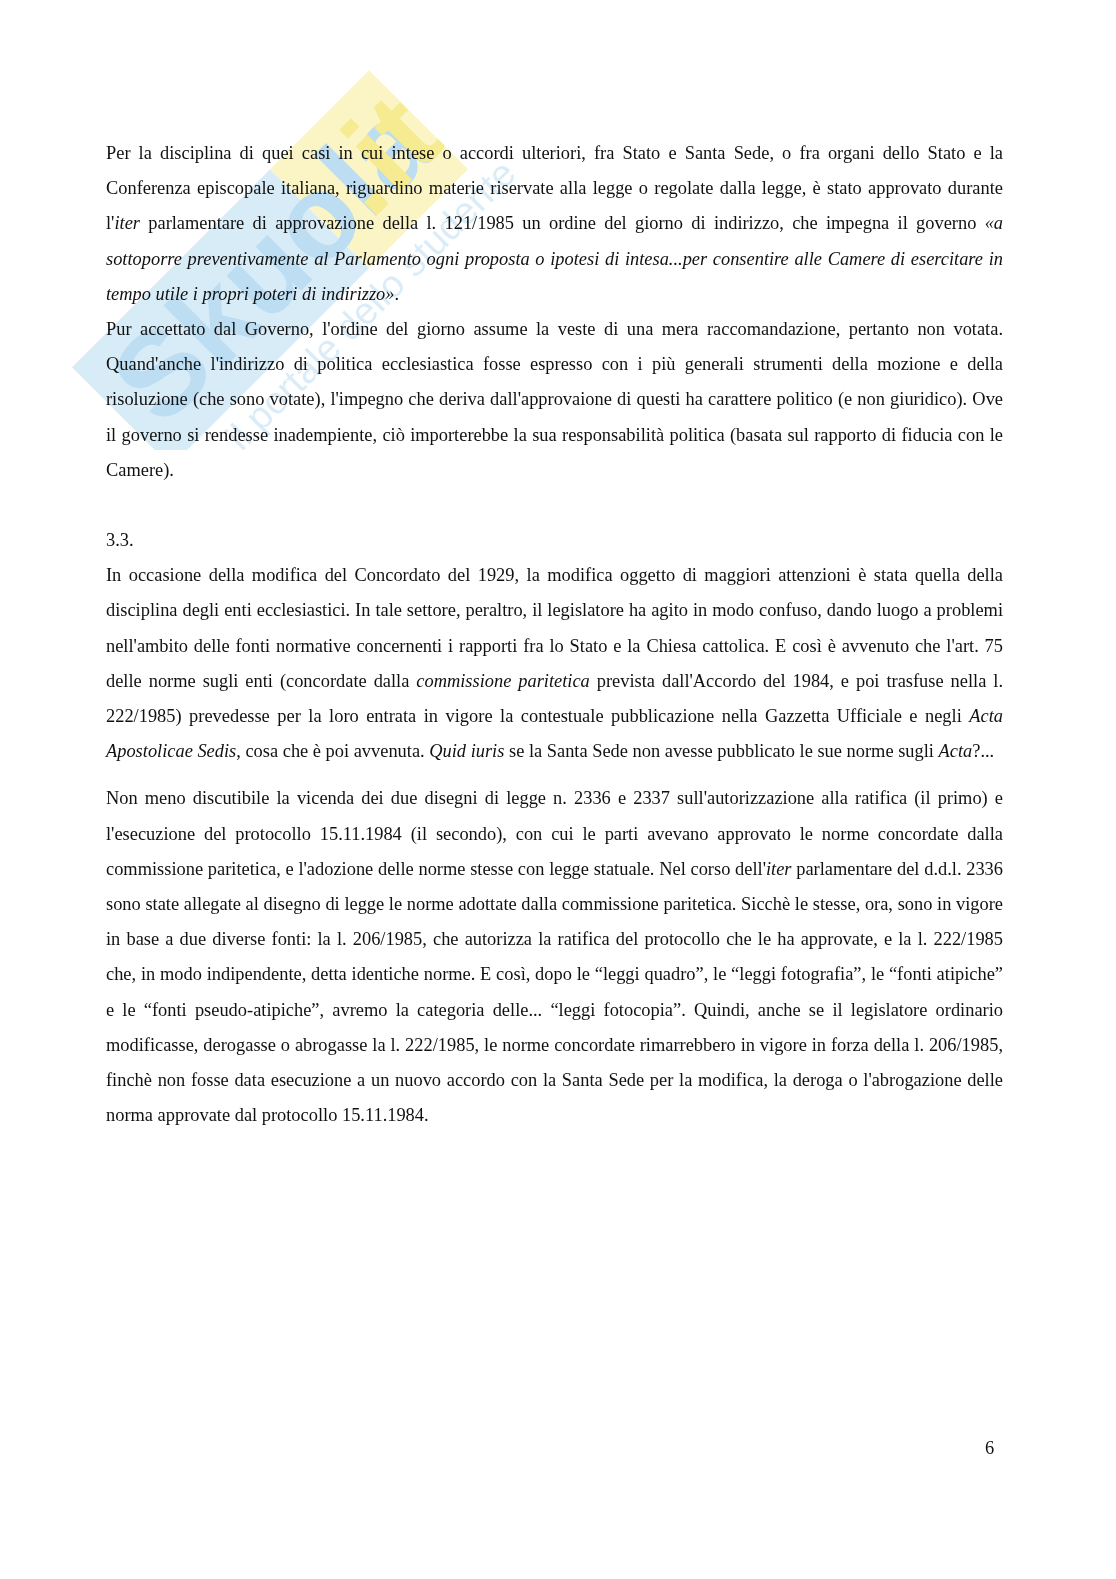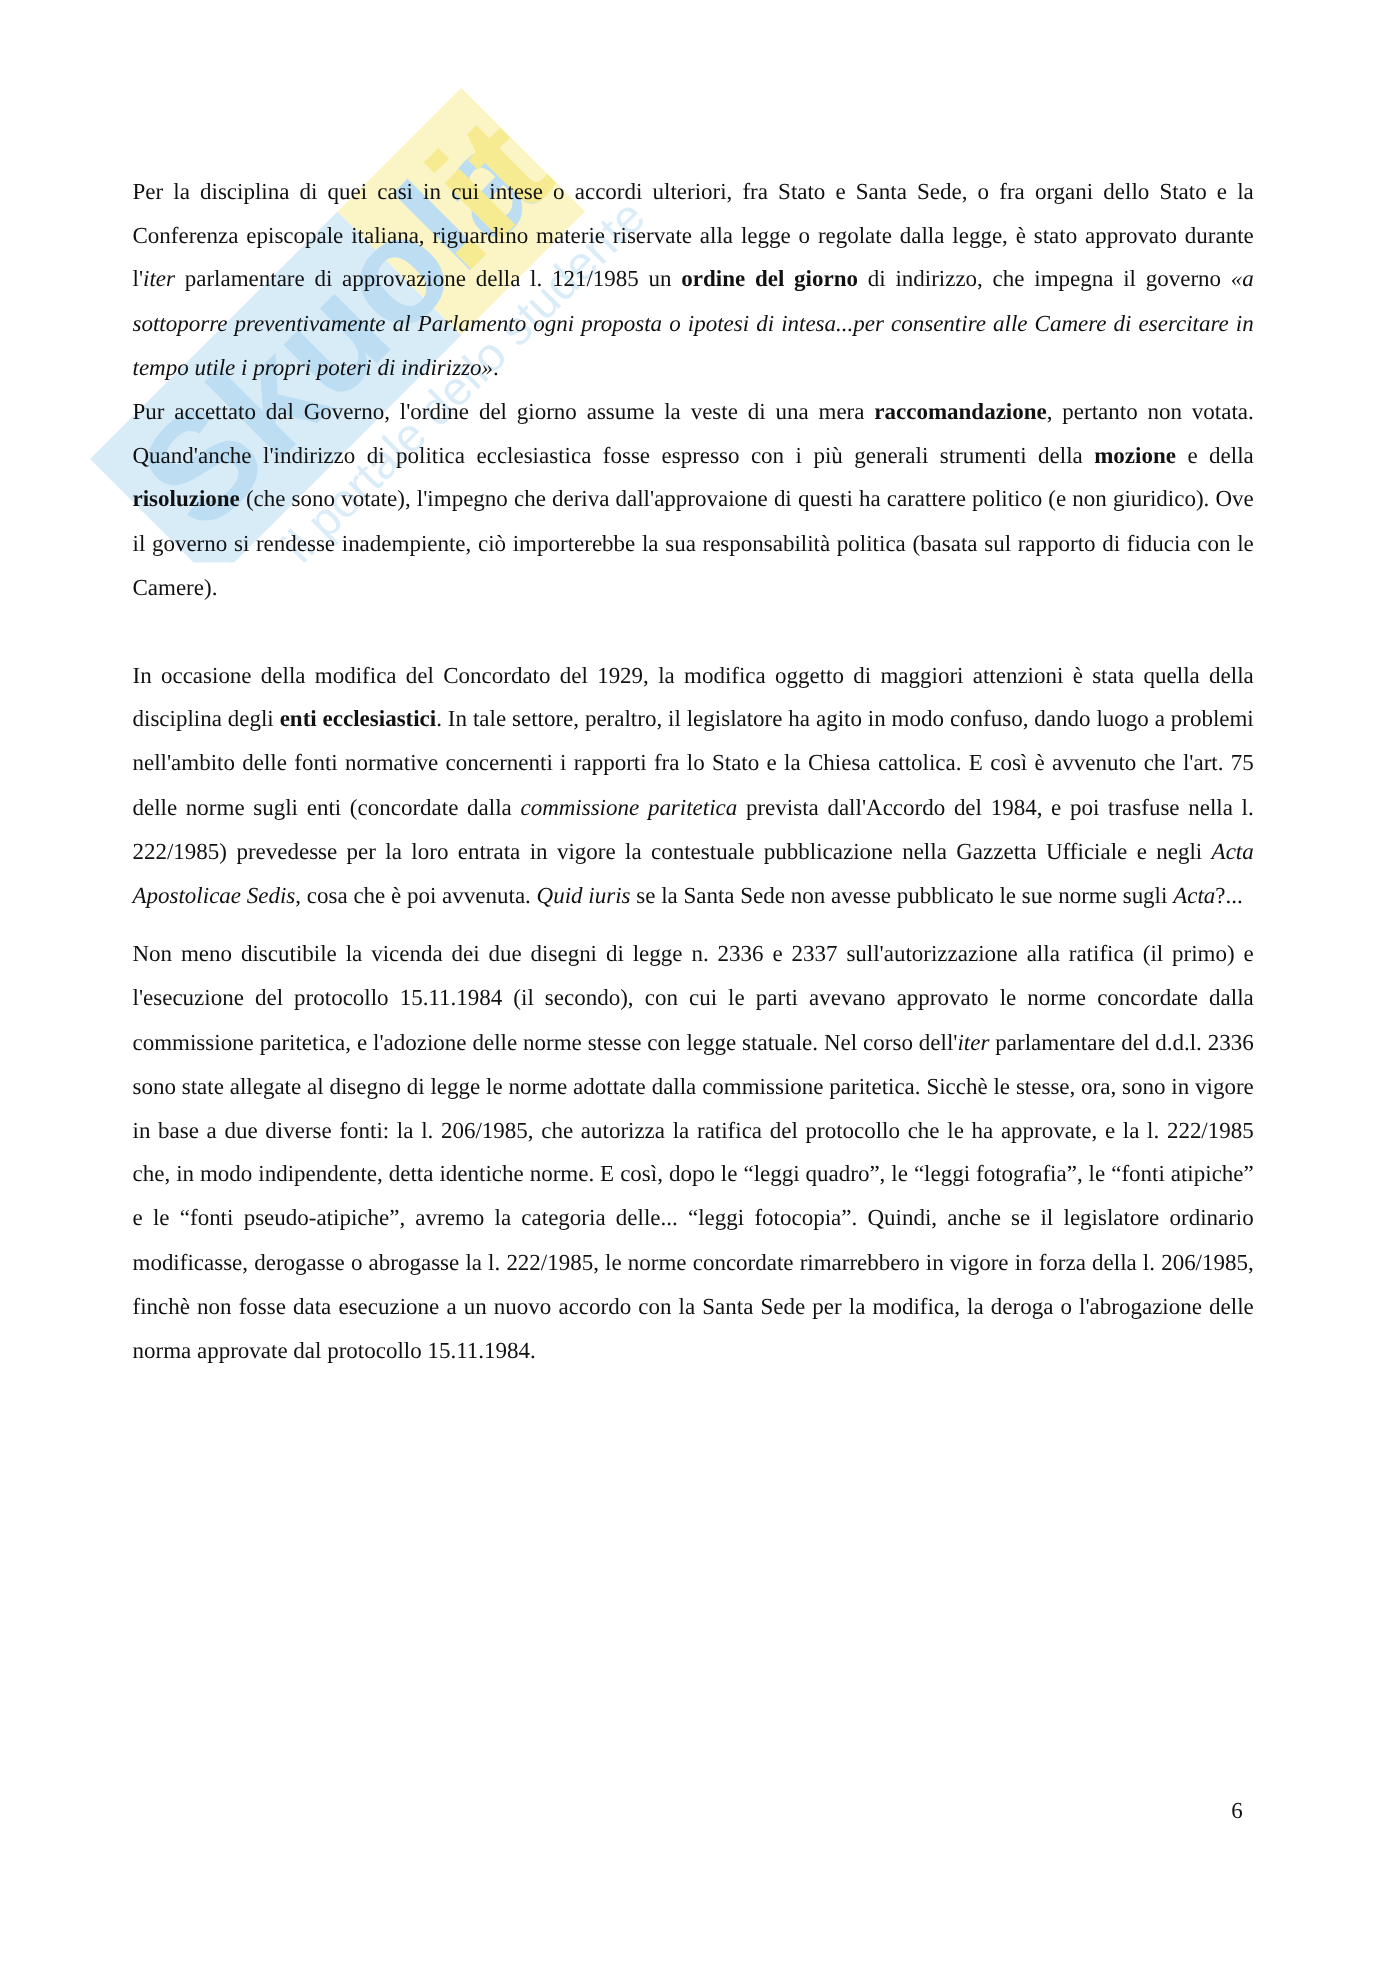--- a/index.html
+++ b/index.html
@@ -22,7 +22,7 @@
     .gap1 { height: 35px; }
     .gap-small { height: 12px; }
     .sec { margin: 0; }
-    b { font-weight: bold; }
+    b { font-weight: normal; }
     i { font-style: italic; }
     .pagenum {
       position: absolute; left: 985px; top: 1438px; font-size: 18.4px;

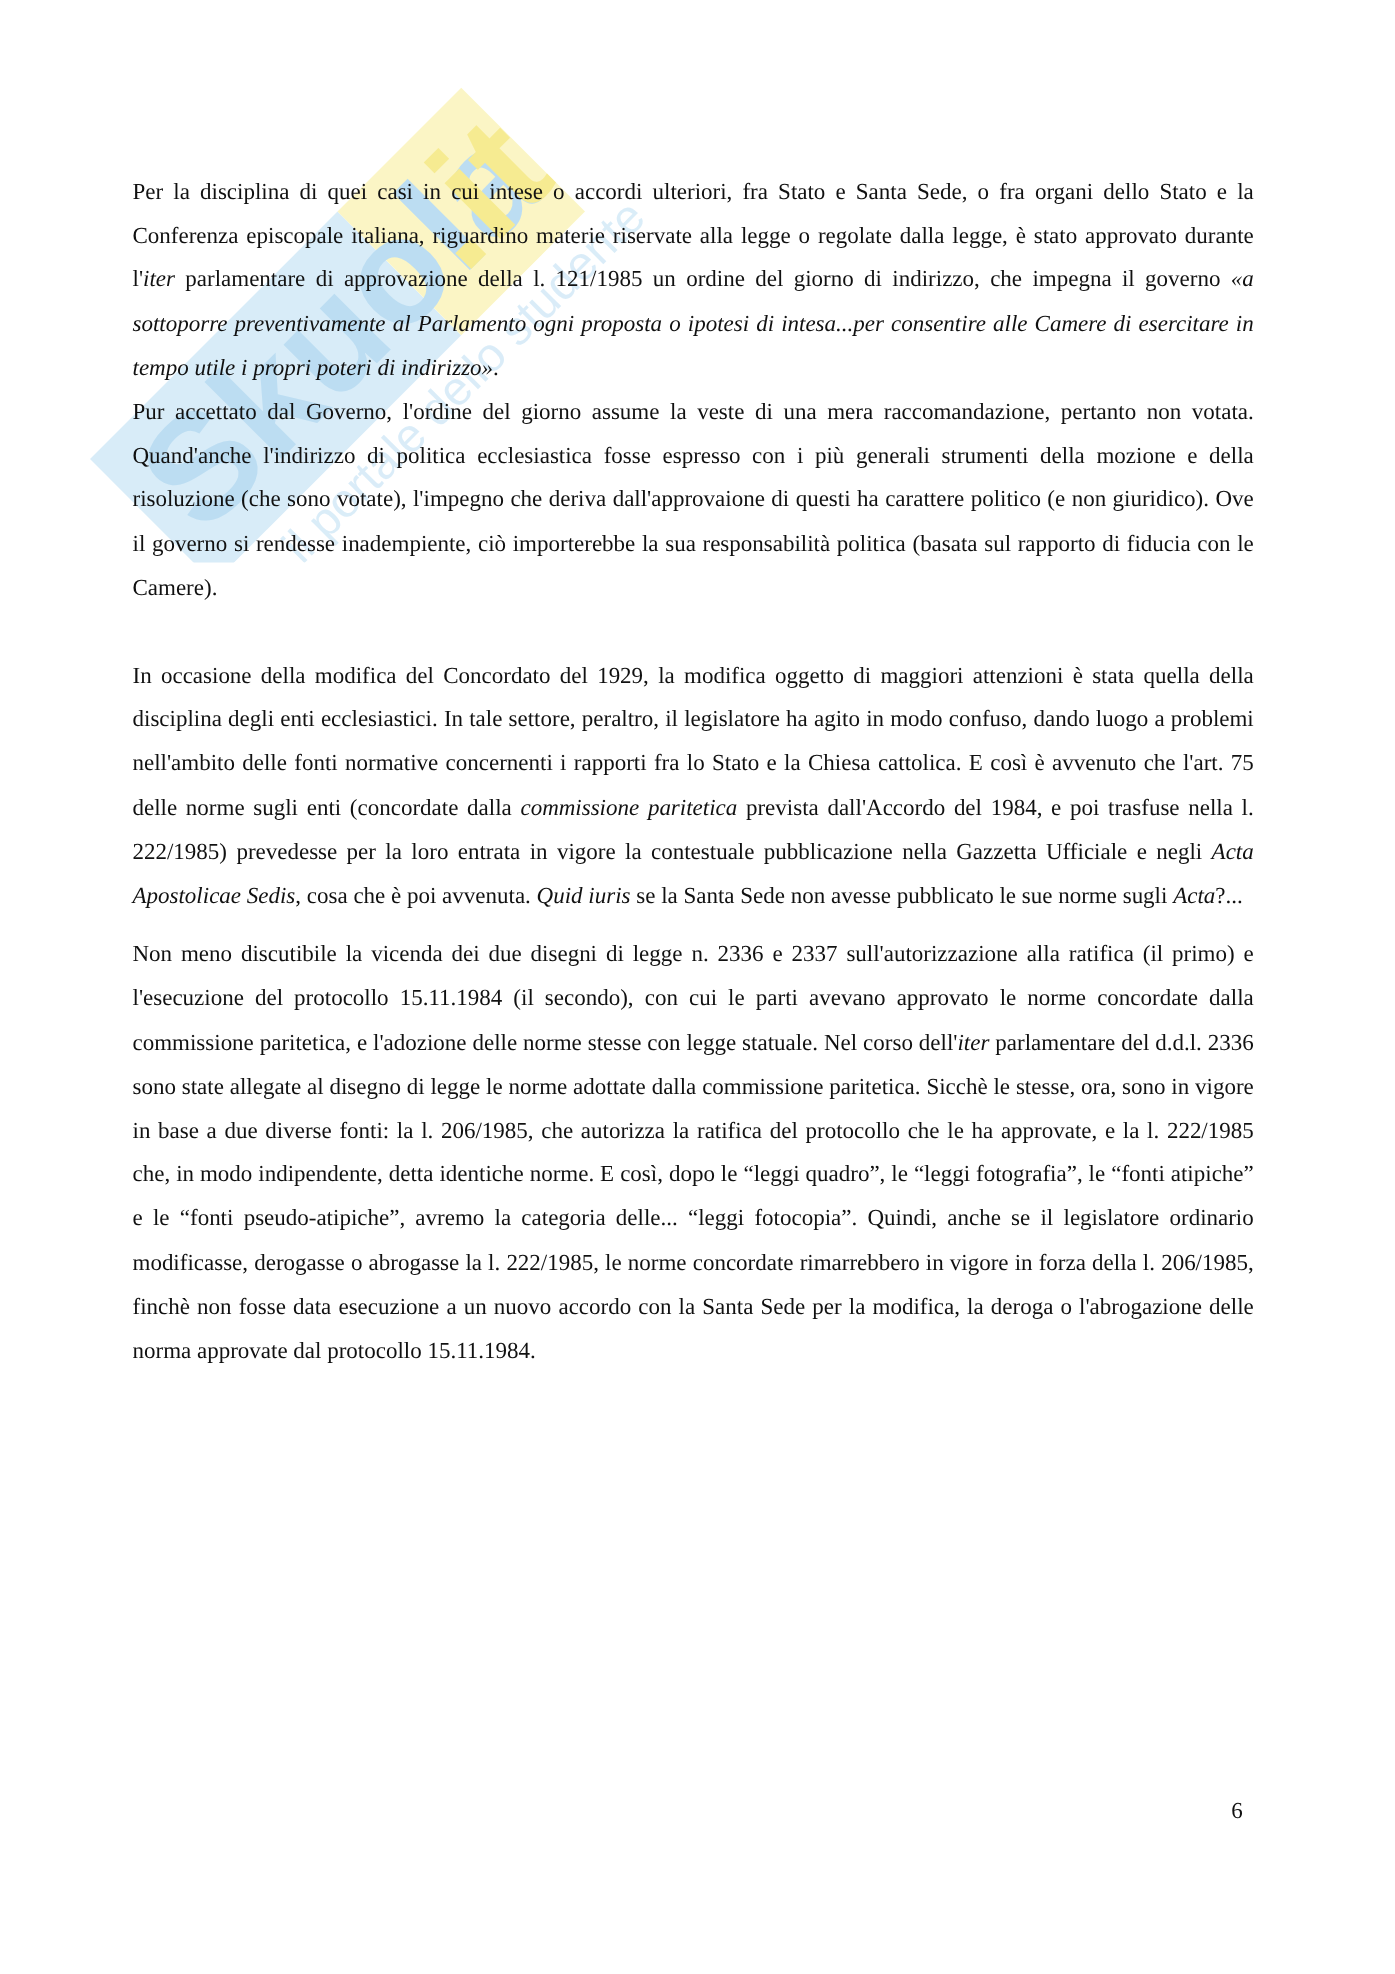--- a/index.html
+++ b/index.html
@@ -56,6 +56,7 @@
 
     <div class="gap1"></div>
 
+    <p class="sec">3.3.</p>
     <p><span>In occasione della modifica del Concordato del 1929, la modifica oggetto di maggiori attenzioni è stata quella della disciplina degli </span><b>enti ecclesiastici</b><span>. In tale settore, peraltro, il legislatore ha agito in modo confuso, dando luogo a problemi nell'ambito delle fonti normative concernenti i rapporti fra lo Stato e la Chiesa cattolica. E così è avvenuto che l'art. 75 delle norme sugli enti (concordate dalla </span><i>commissione paritetica</i><span> prevista dall'Accordo del 1984, e poi trasfuse nella l. 222/1985) prevedesse per la loro entrata in vigore la contestuale pubblicazione nella Gazzetta Ufficiale e negli </span><i>Acta Apostolicae Sedis</i><span>, cosa che è poi avvenuta. </span><i>Quid iuris</i><span> se la Santa Sede non avesse pubblicato le sue norme sugli </span><i>Acta</i><span>?...</span></p>
 
     <div class="gap-small"></div>

